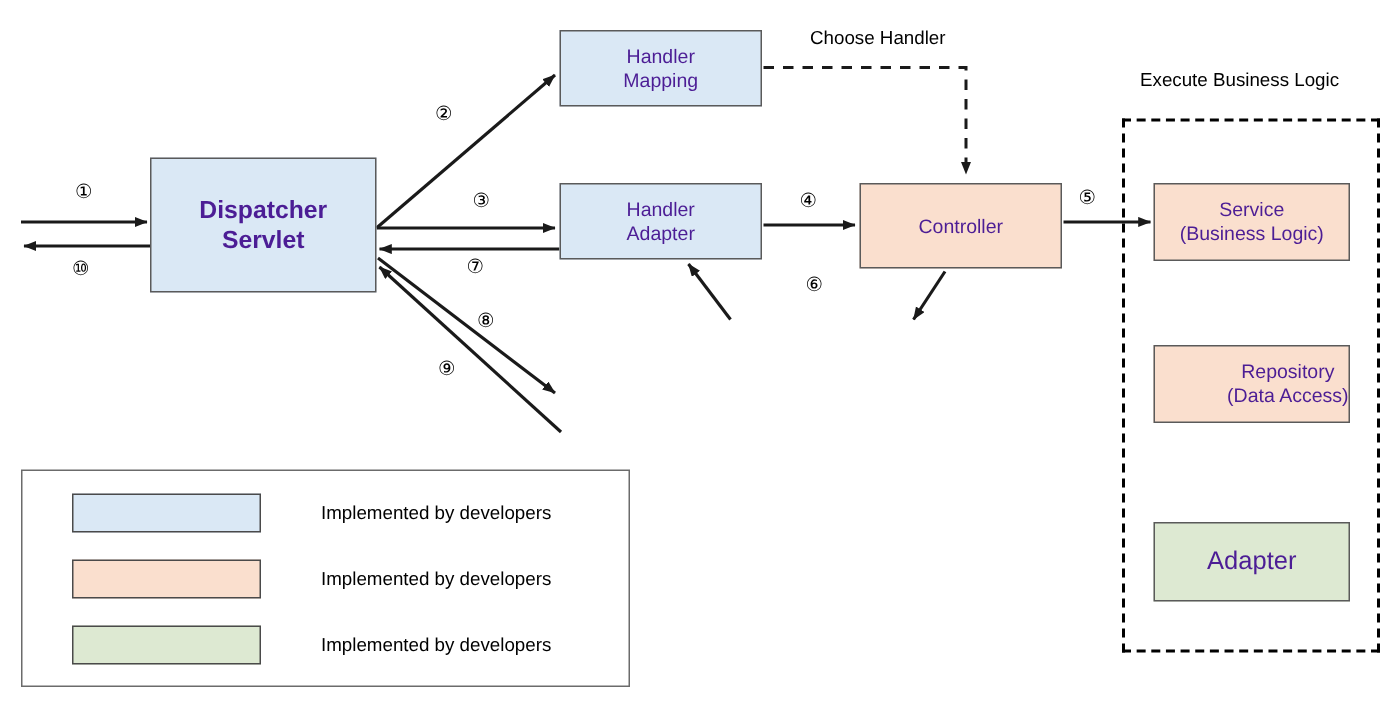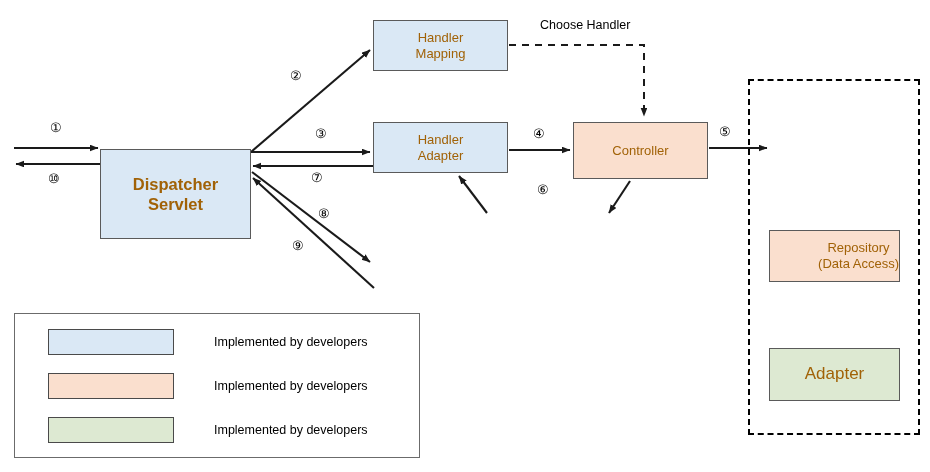--- a/index.html
+++ b/index.html
@@ -34,7 +34,7 @@
     align-items: center;
     justify-content: center;
     text-align: center;
-    color: #a16207;
+    color: #4c1d95;
     font-size: 13px;
     line-height: 1.22;
     z-index: 5;

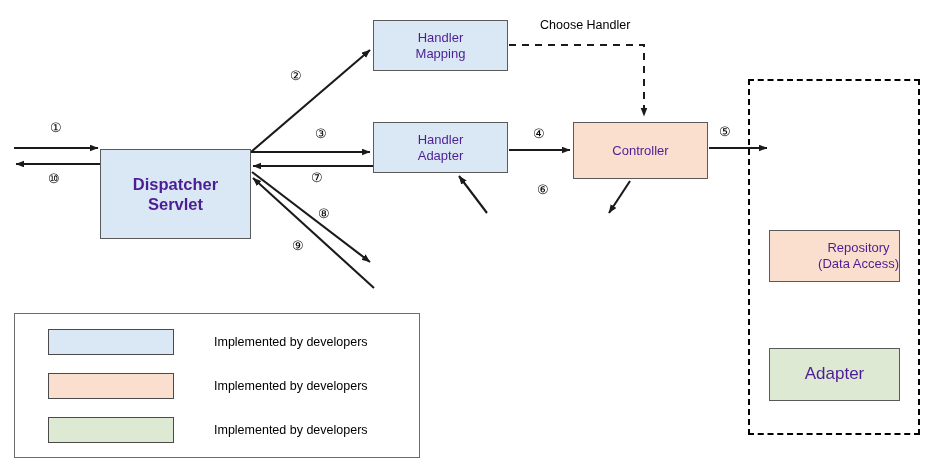--- a/index.html
+++ b/index.html
@@ -133,6 +133,7 @@
 
   <div class="dashed-group" style="left:748px; top:79px; width:172px; height:356px;"></div>
 
+  <div class="label-plain" style="left:760px; top:46px;">Execute Business Logic</div>
 
   <div class="label-plain" style="left:540px; top:18px;">Choose Handler</div>
 

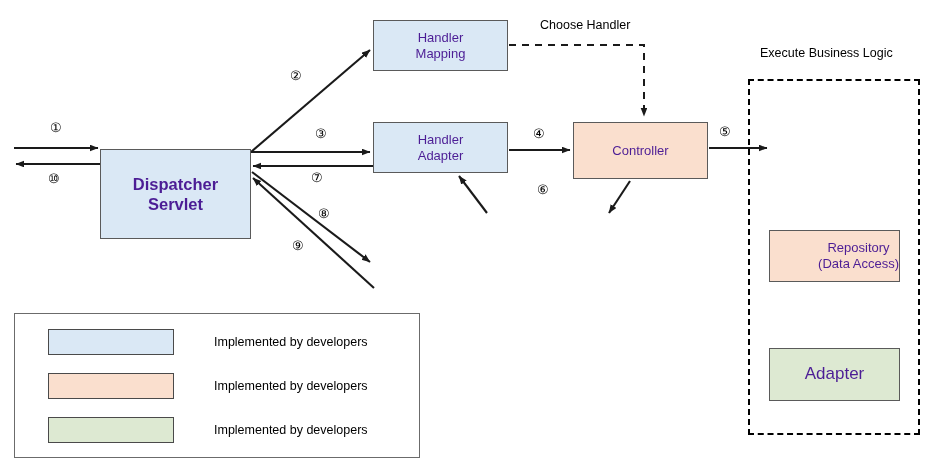--- a/index.html
+++ b/index.html
@@ -42,7 +42,6 @@
   .node.strong {
     font-weight: bold;
     font-size: 16.5px;
-    margin-top: 44px;
   }
   .node .nodetext { display: block; white-space: pre-line; }
   .label-plain {

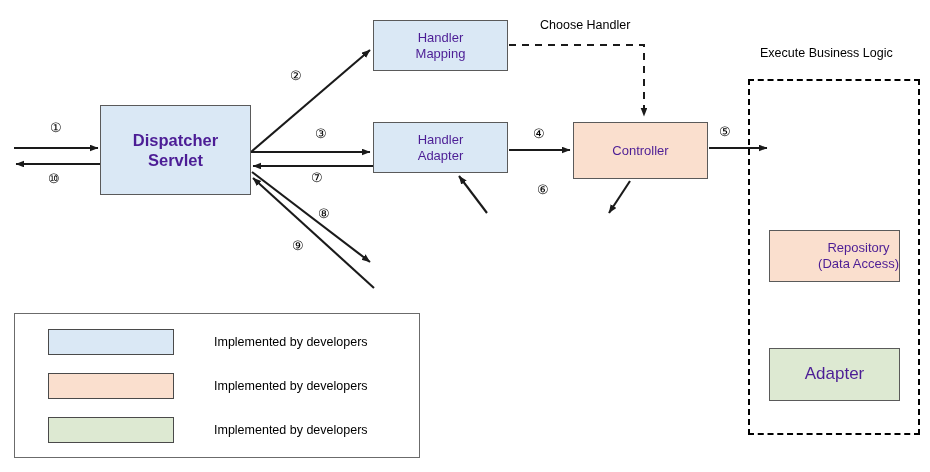--- a/index.html
+++ b/index.html
@@ -157,6 +157,10 @@
 
 
 
+  <div class="node" style="left:769px; top:122px; width:131px; height:52px; background:#fadfce;">
+    <span class="nodetext">Service
+(Business Logic)</span>
+  </div>
 
   <div class="node" style="left:769px; top:230px; width:131px; height:52px; background:#fadfce;justify-content:flex-end;">
     <span class="nodetext">Repository

